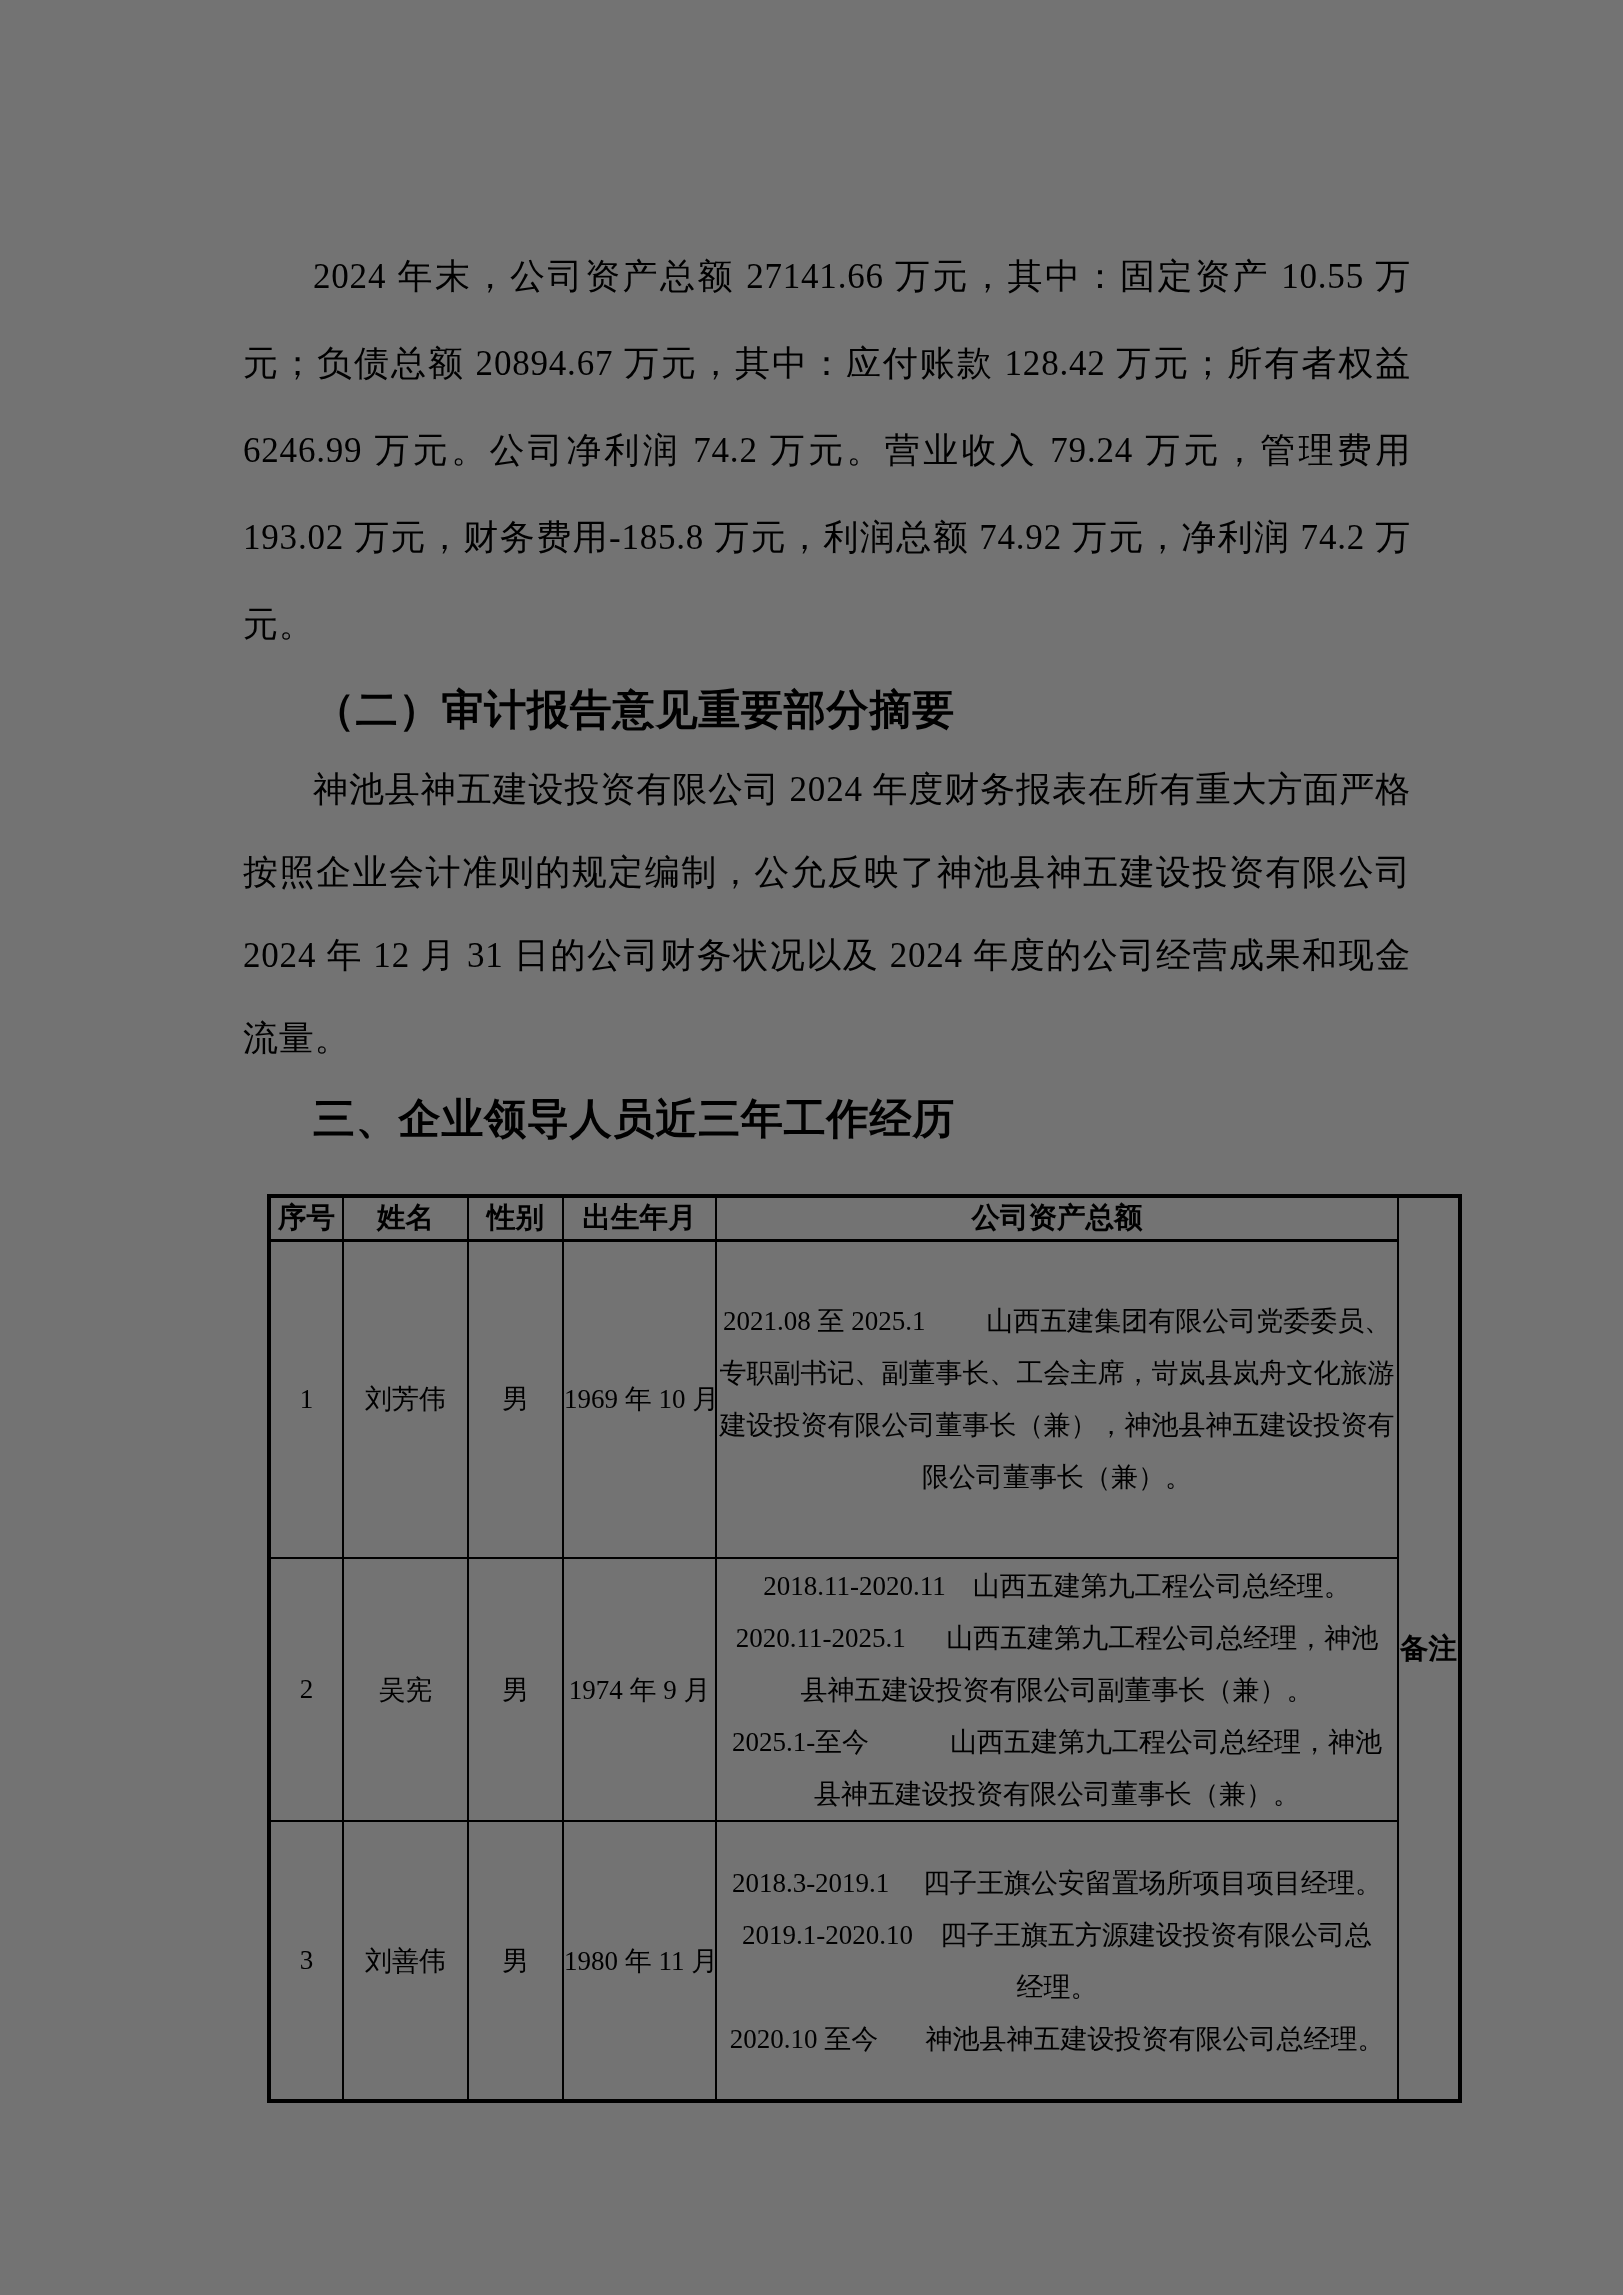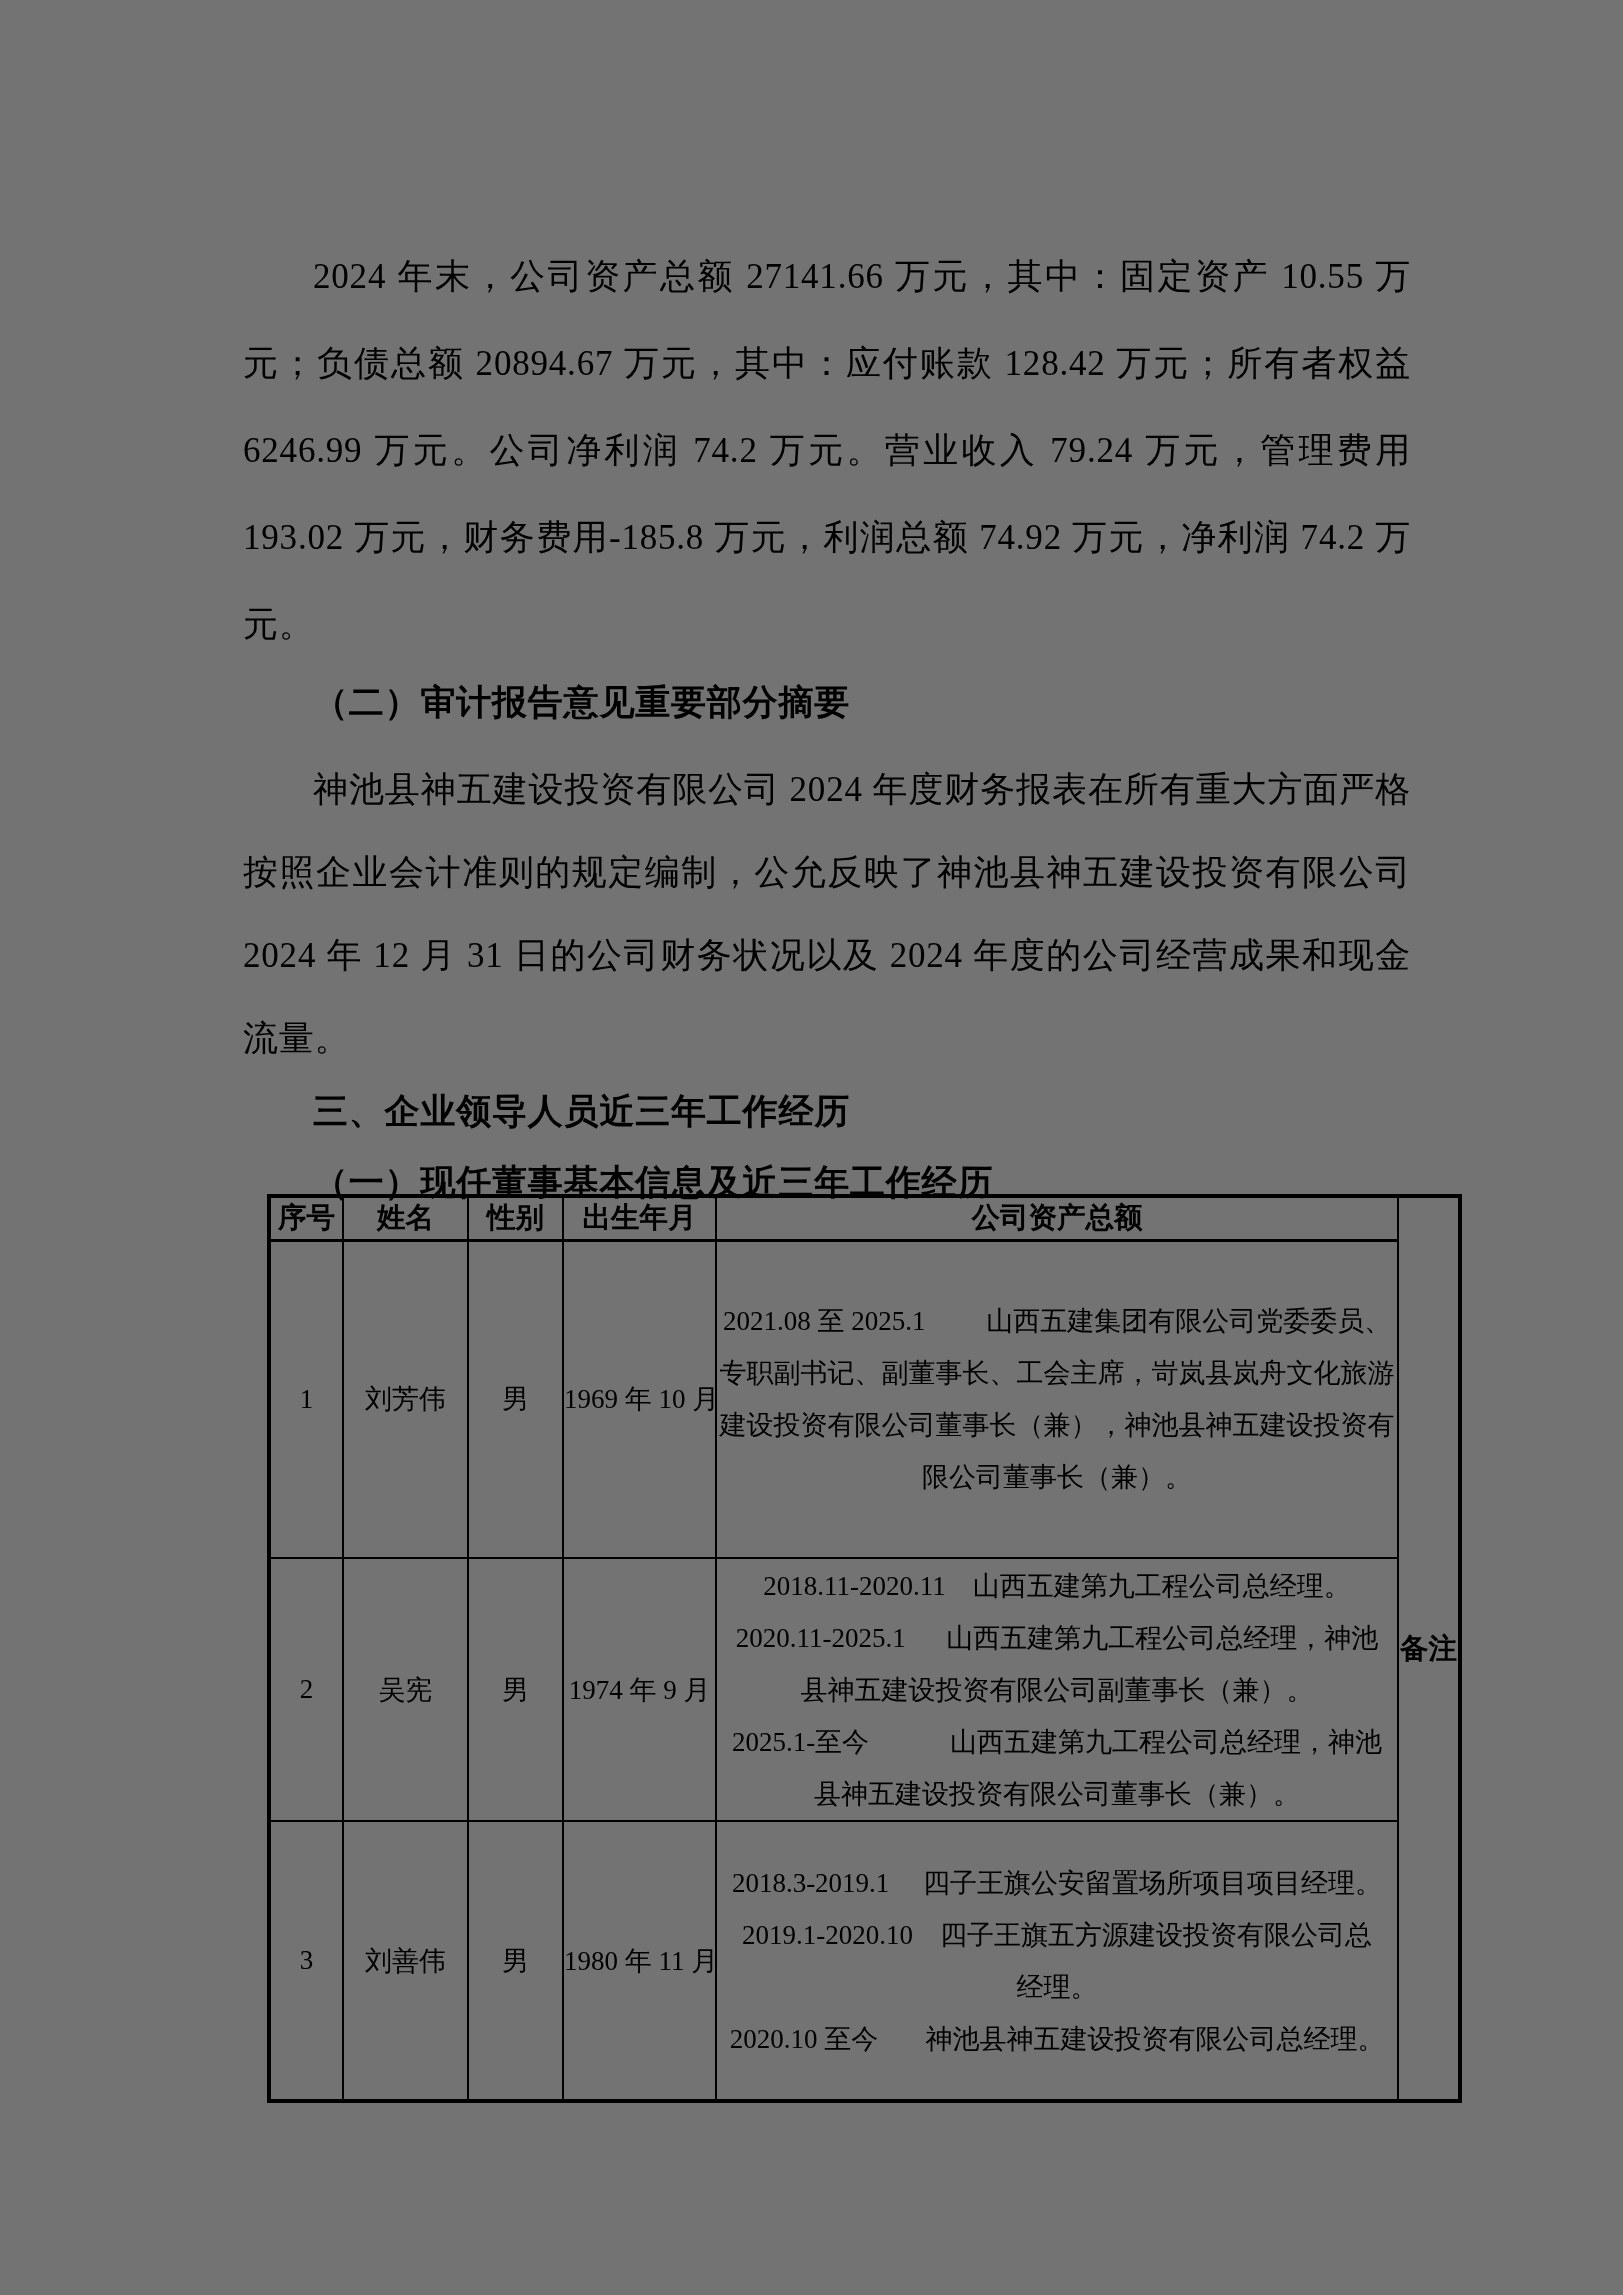--- a/index.html
+++ b/index.html
@@ -24,7 +24,7 @@
   .doc-heading{
     position:absolute;
     left:243px;width:1168px;
-    font-size:35px;line-height:48px;
+    font-size:42px;line-height:48px;
     font-weight:bold;
     text-indent:70px;
     letter-spacing:0.8px;

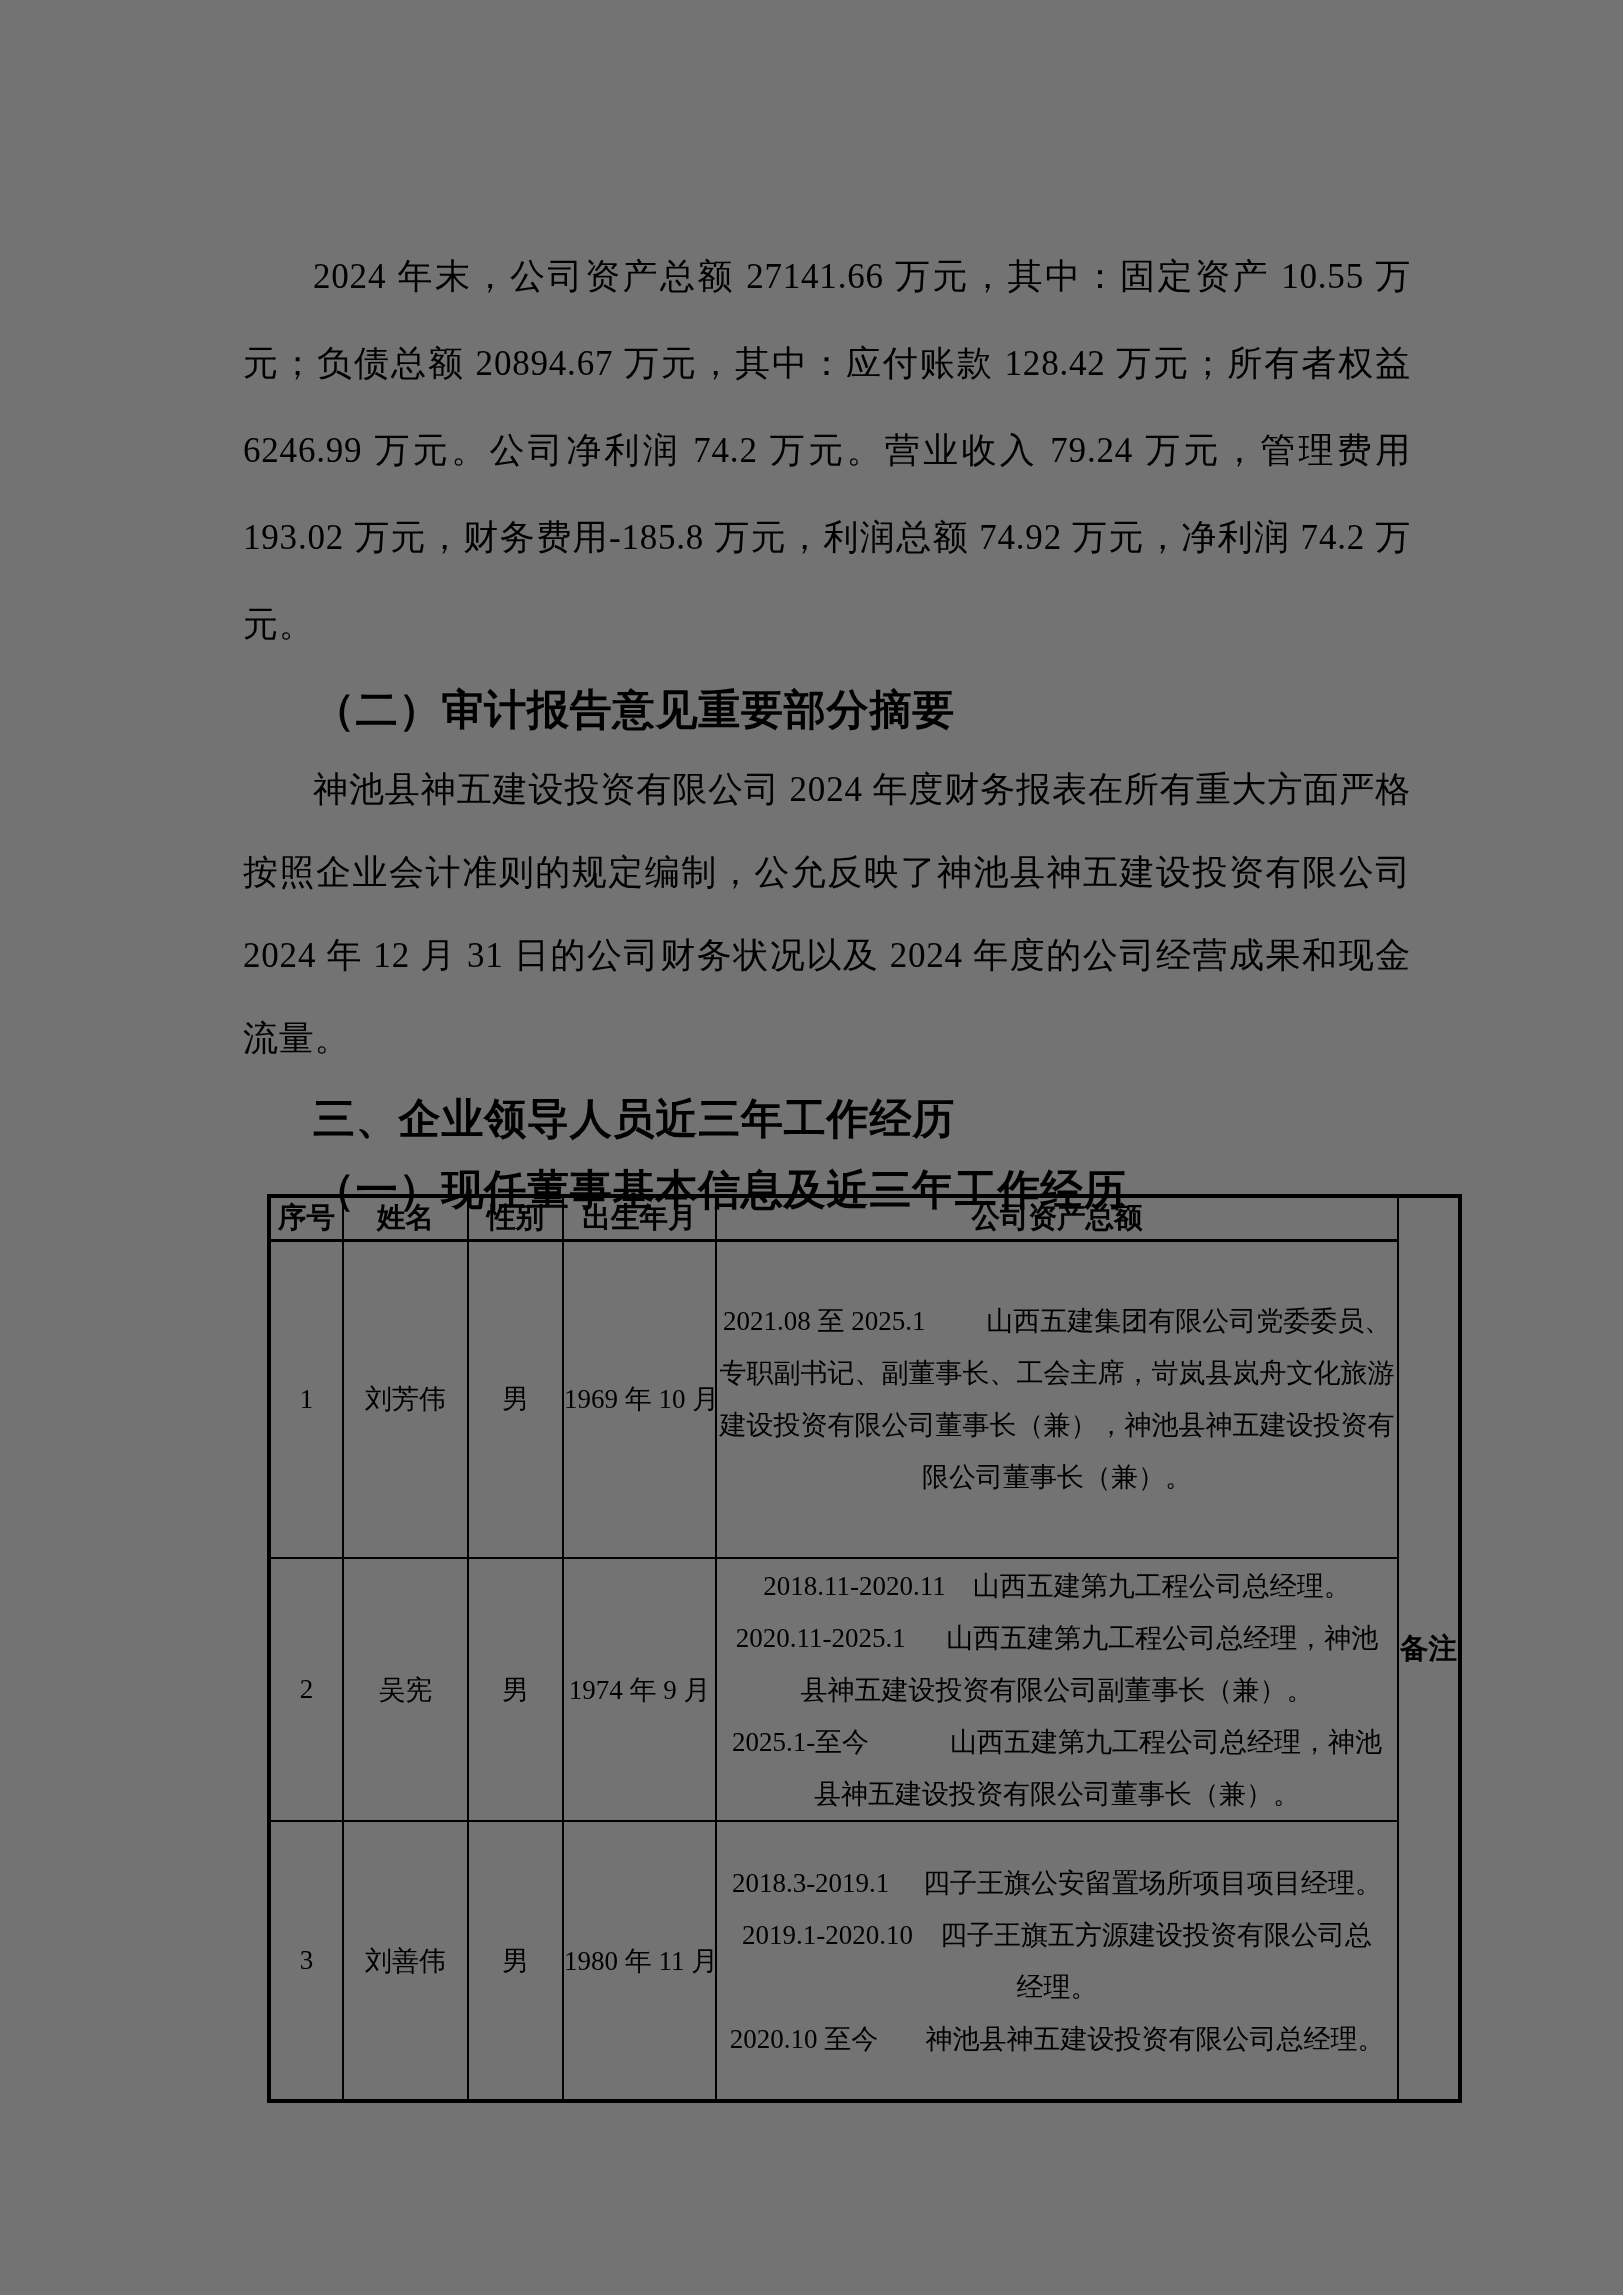--- a/index.html
+++ b/index.html
@@ -87,7 +87,6 @@
 
   <h3 class="doc-heading heading-leaders">三、企业领导人员近三年工作经历</h3>
 
-  <h3 class="doc-heading heading-directors">（一）现任董事基本信息及近三年工作经历</h3>
 
   <table class="directors">
     <colgroup>

